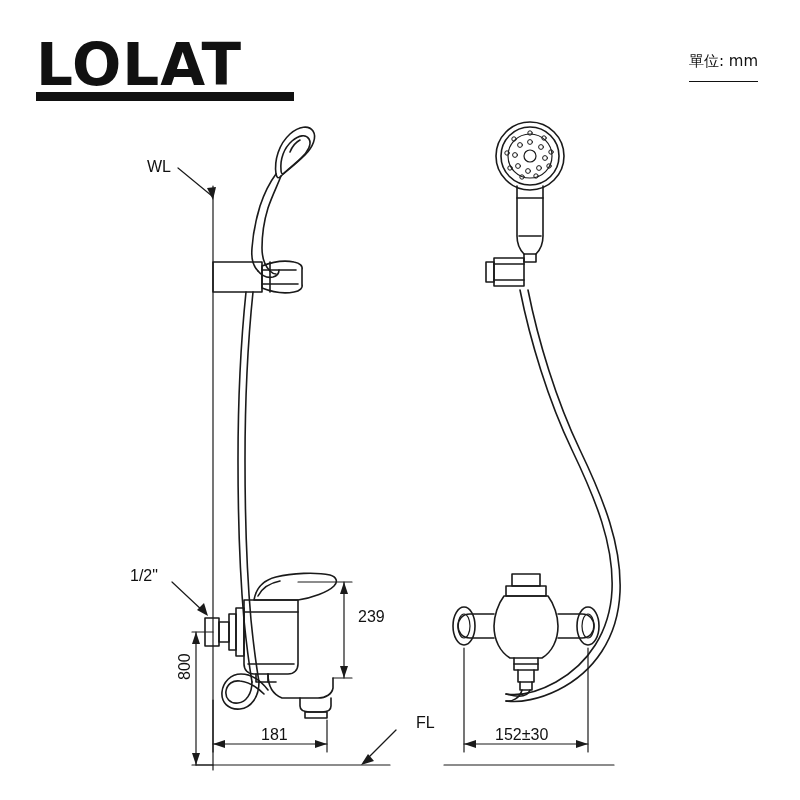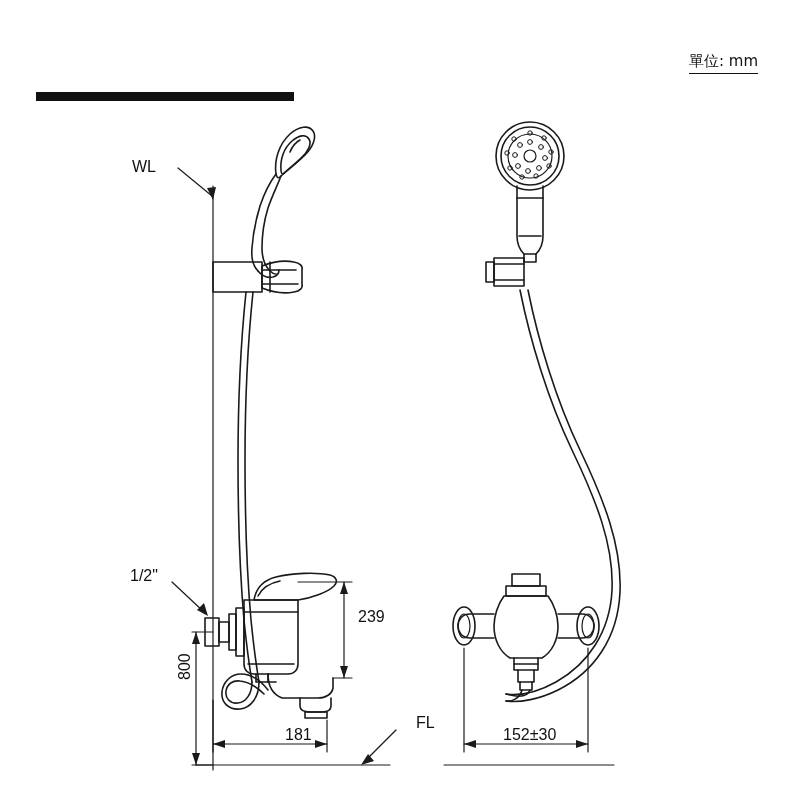--- a/index.html
+++ b/index.html
@@ -71,6 +71,7 @@
 
 <div id="stage">
 
+  <div class="logo">LOLAT</div>
   <div class="logo-underline"></div>
   <div class="unit-note">單位: mm</div>
 

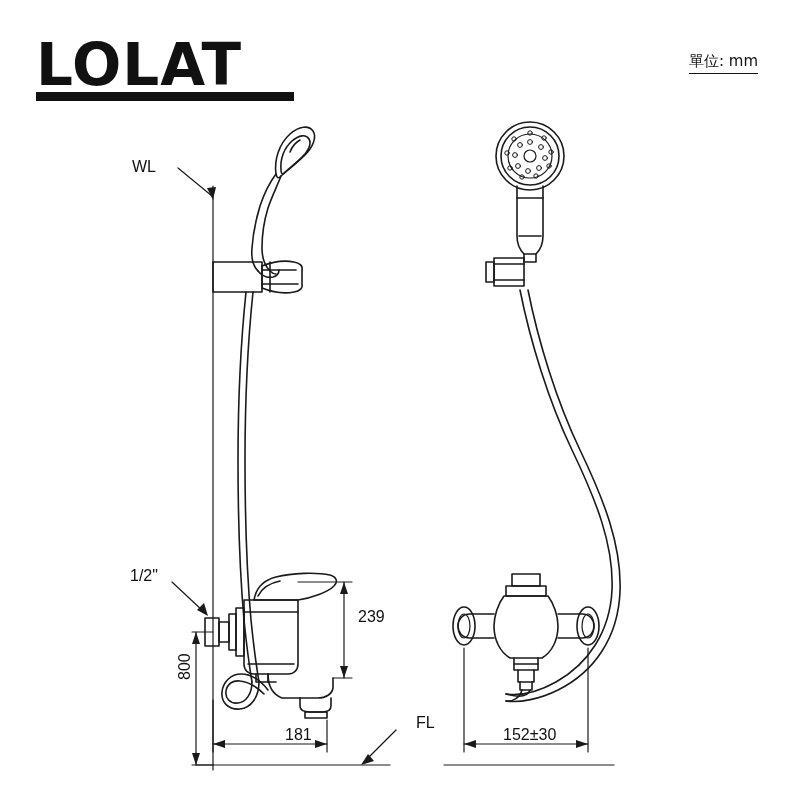--- a/index.html
+++ b/index.html
@@ -46,7 +46,7 @@
     top: 52px;
     font-size: 15px;
     color: #111111;
-    padding-bottom: 2px;
+    padding-bottom: 10px;
     border-bottom: 1.5px solid #111111;
     font-family: "DejaVu Sans", sans-serif;
   }

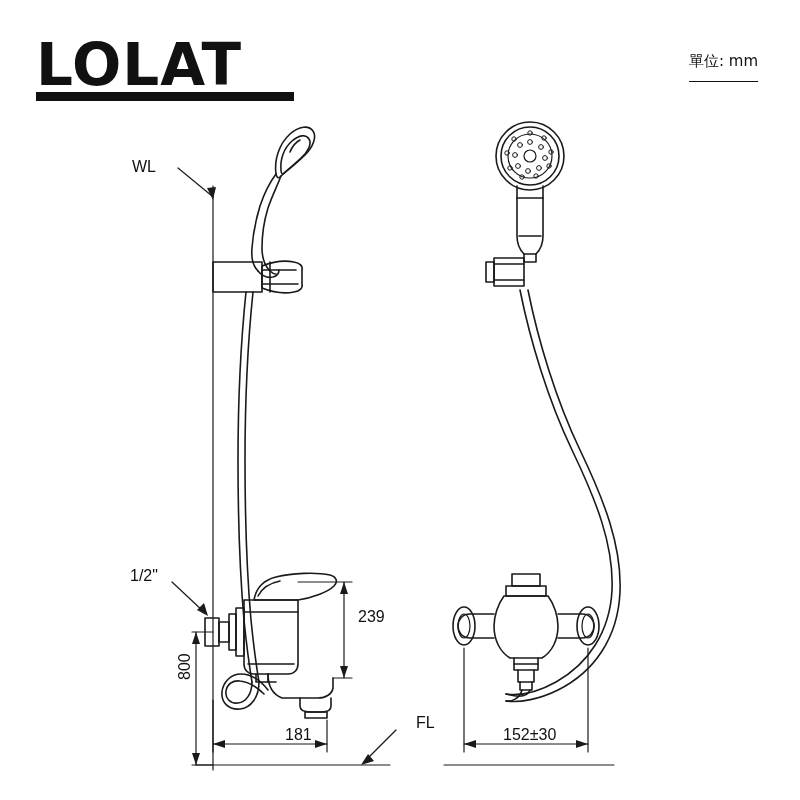--- a/index.html
+++ b/index.html
@@ -57,7 +57,7 @@
     font-family: "Liberation Sans", sans-serif;
     white-space: nowrap;
   }
-  .lbl-wl   { left: 132px; top: 158px; }
+  .lbl-wl   { left: 147px; top: 158px; }
   .lbl-half { left: 130px; top: 567px; }
   .lbl-800  { left: 176px; top: 680px; transform: rotate(-90deg); transform-origin: left top; }
   .lbl-181  { left: 261px; top: 726px; margin-left: 24px; }

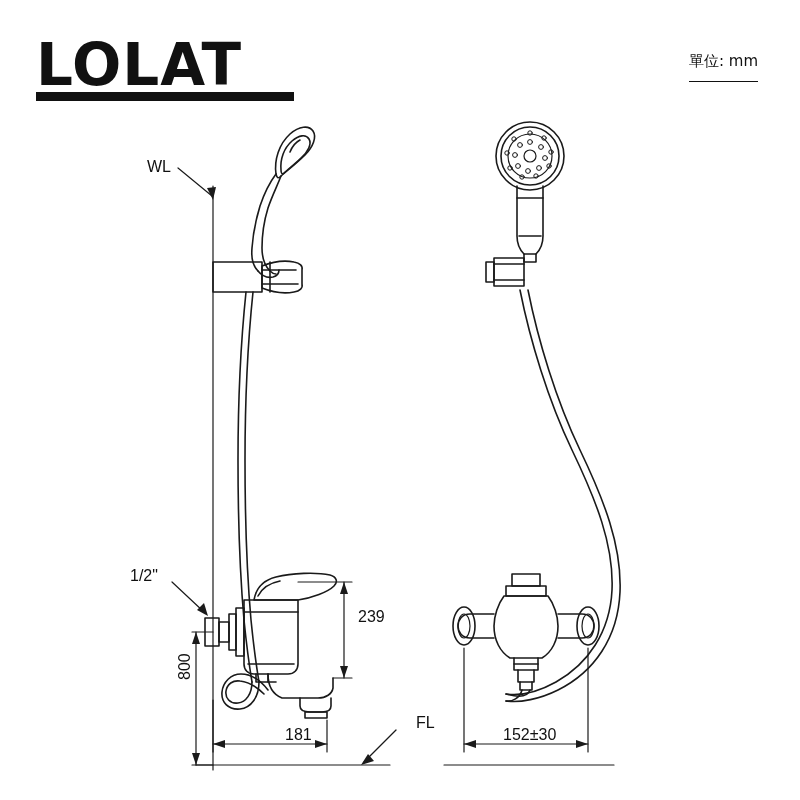--- a/index.html
+++ b/index.html
@@ -60,7 +60,7 @@
   .lbl-wl   { left: 147px; top: 158px; }
   .lbl-half { left: 130px; top: 567px; }
   .lbl-800  { left: 176px; top: 680px; transform: rotate(-90deg); transform-origin: left top; }
-  .lbl-181  { left: 261px; top: 726px; margin-left: 24px; }
+  .lbl-181  { left: 261px; top: 726px; }
   .lbl-153  { left: 358px; top: 608px; }
   .lbl-fl   { left: 416px; top: 714px; }
   .lbl-152  { left: 495px; top: 726px; margin-left: 8px; }

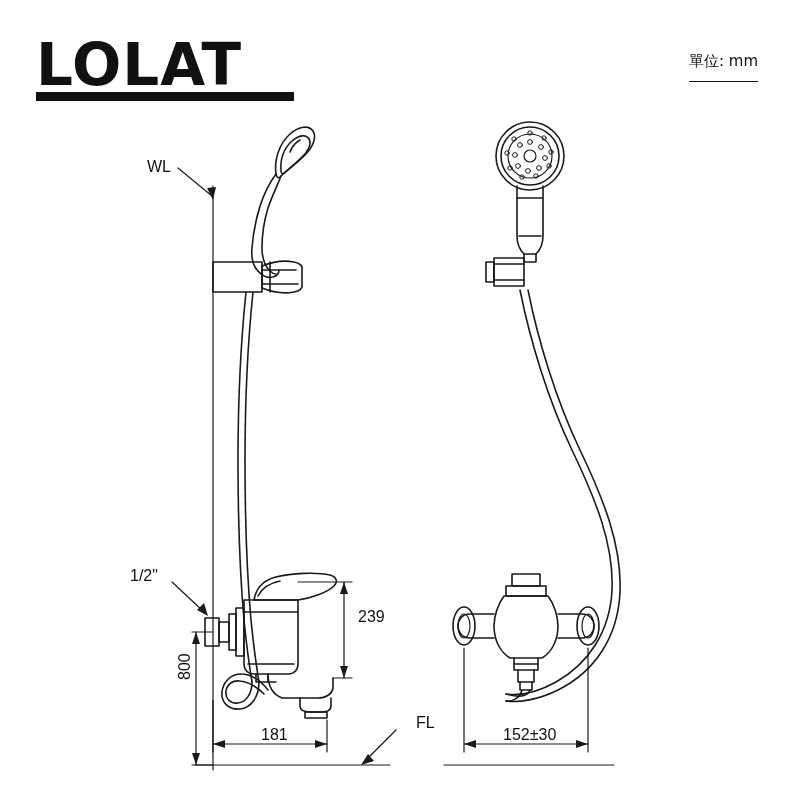--- a/index.html
+++ b/index.html
@@ -63,7 +63,7 @@
   .lbl-181  { left: 261px; top: 726px; }
   .lbl-153  { left: 358px; top: 608px; }
   .lbl-fl   { left: 416px; top: 714px; }
-  .lbl-152  { left: 495px; top: 726px; margin-left: 8px; }
+  .lbl-152  { left: 495px; top: 726px; }
   svg { position: absolute; left: 0; top: 0; }
 </style>
 </head>

